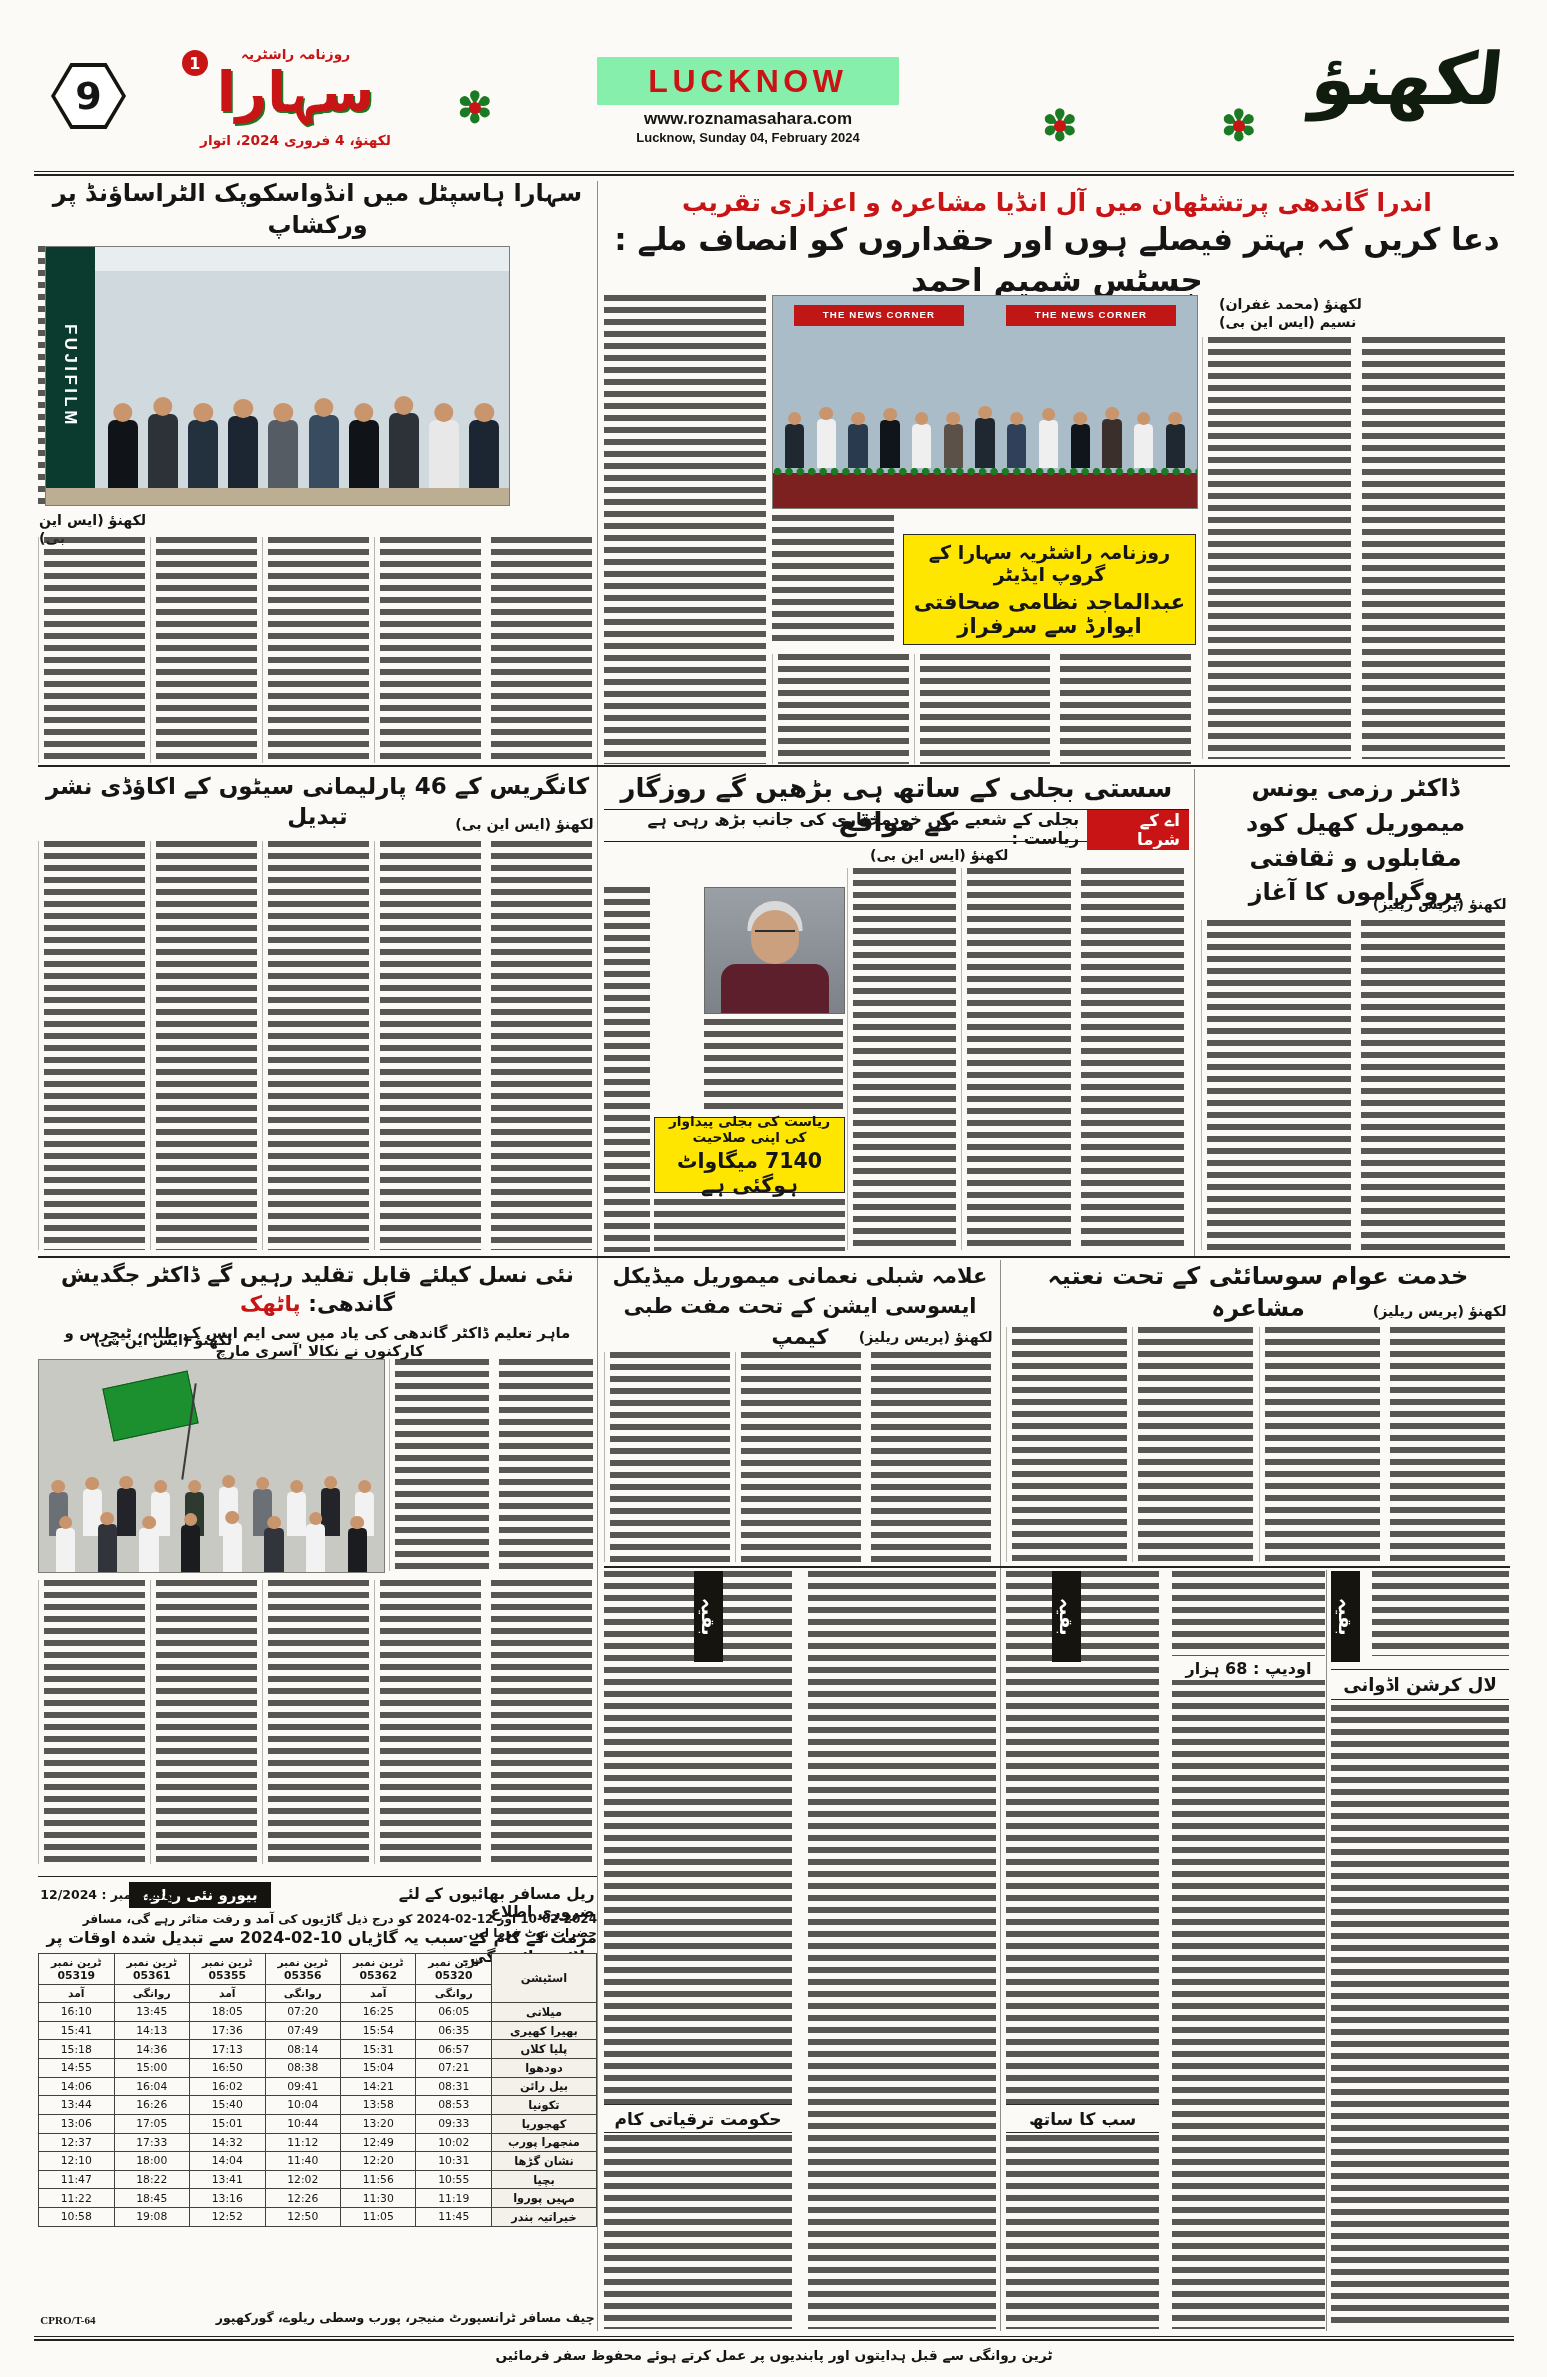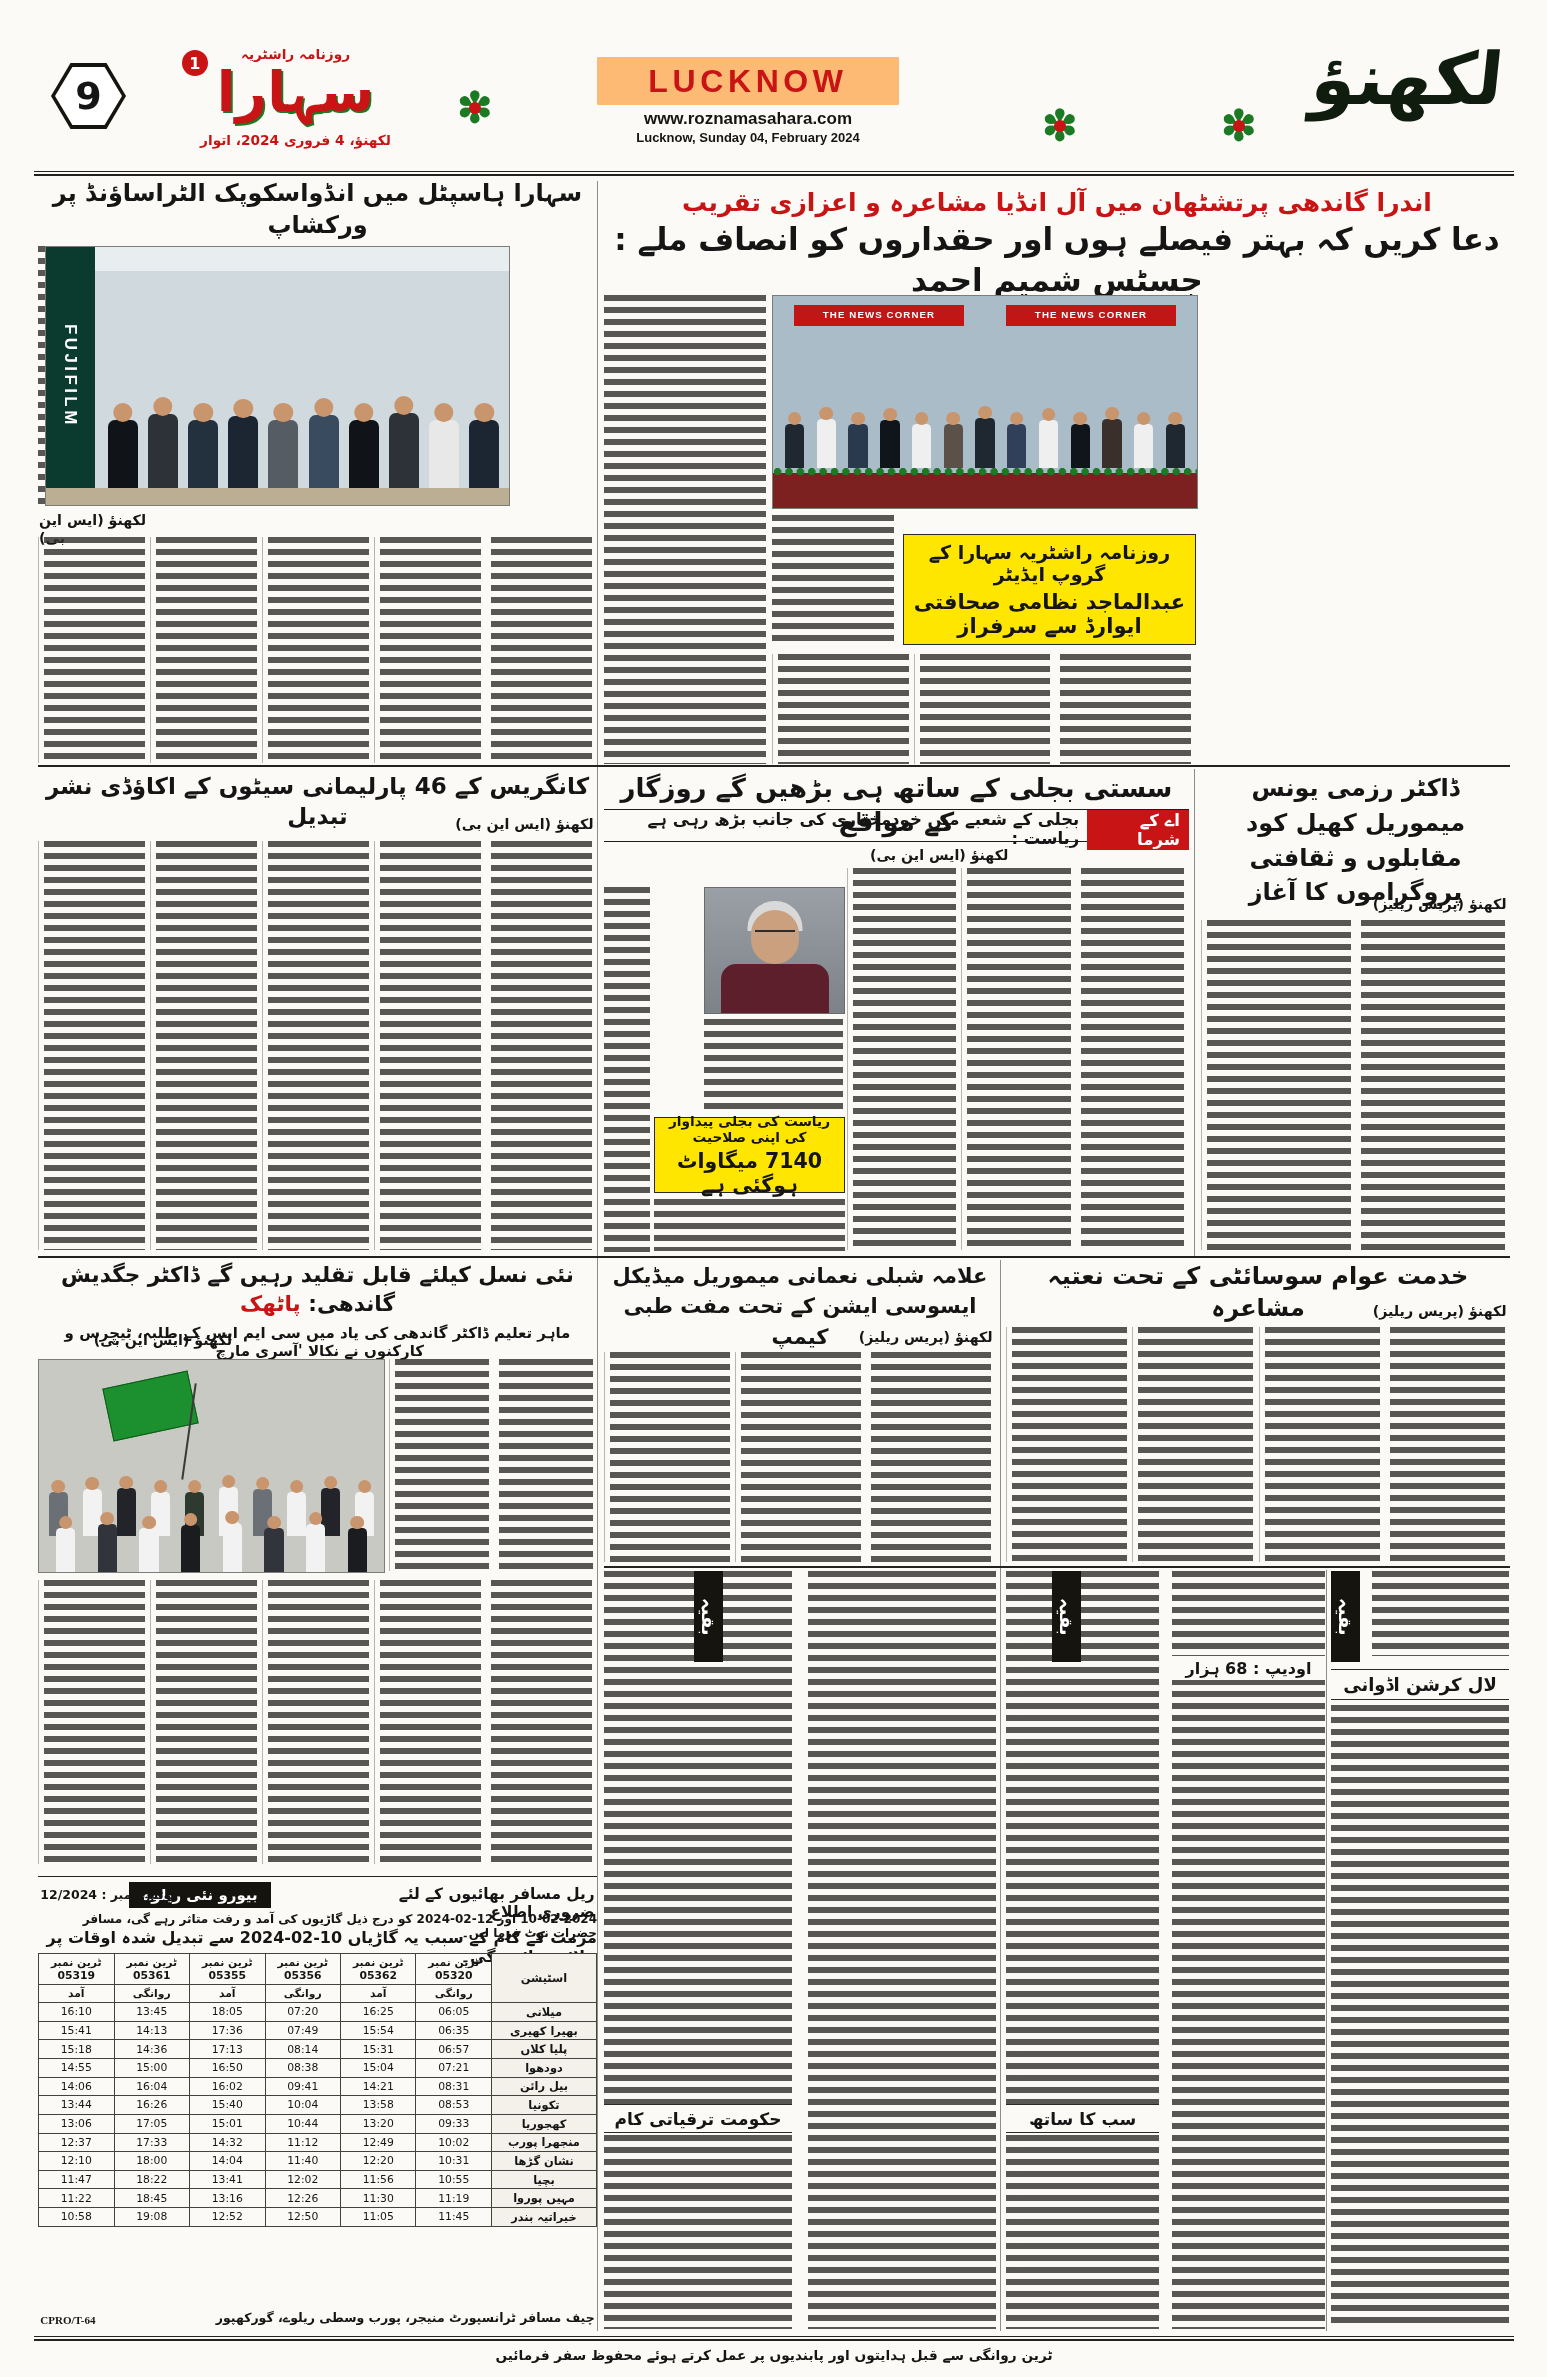--- a/index.html
+++ b/index.html
@@ -79,7 +79,7 @@
     <span class="ornament" style="left:419px;top:46px;">✽</span>
 
     <div class="abs ctr" style="left:563px;top:17px;width:302px;">
-      <div style="background:#fdba74;padding:5.7px 0;border-radius:1.1px;">
+      <div style="background:#86efac;padding:5.7px 0;border-radius:1.1px;">
         <span class="b" style="color:#c81414;font-size:32px;letter-spacing:4.6px;font-family:'Liberation Sans',sans-serif;">LUCKNOW</span>
       </div>
       <div class="b ltr" style="font-size:17px;margin-top:3.4px;font-family:'Liberation Sans',sans-serif;">www.roznamasahara.com</div>

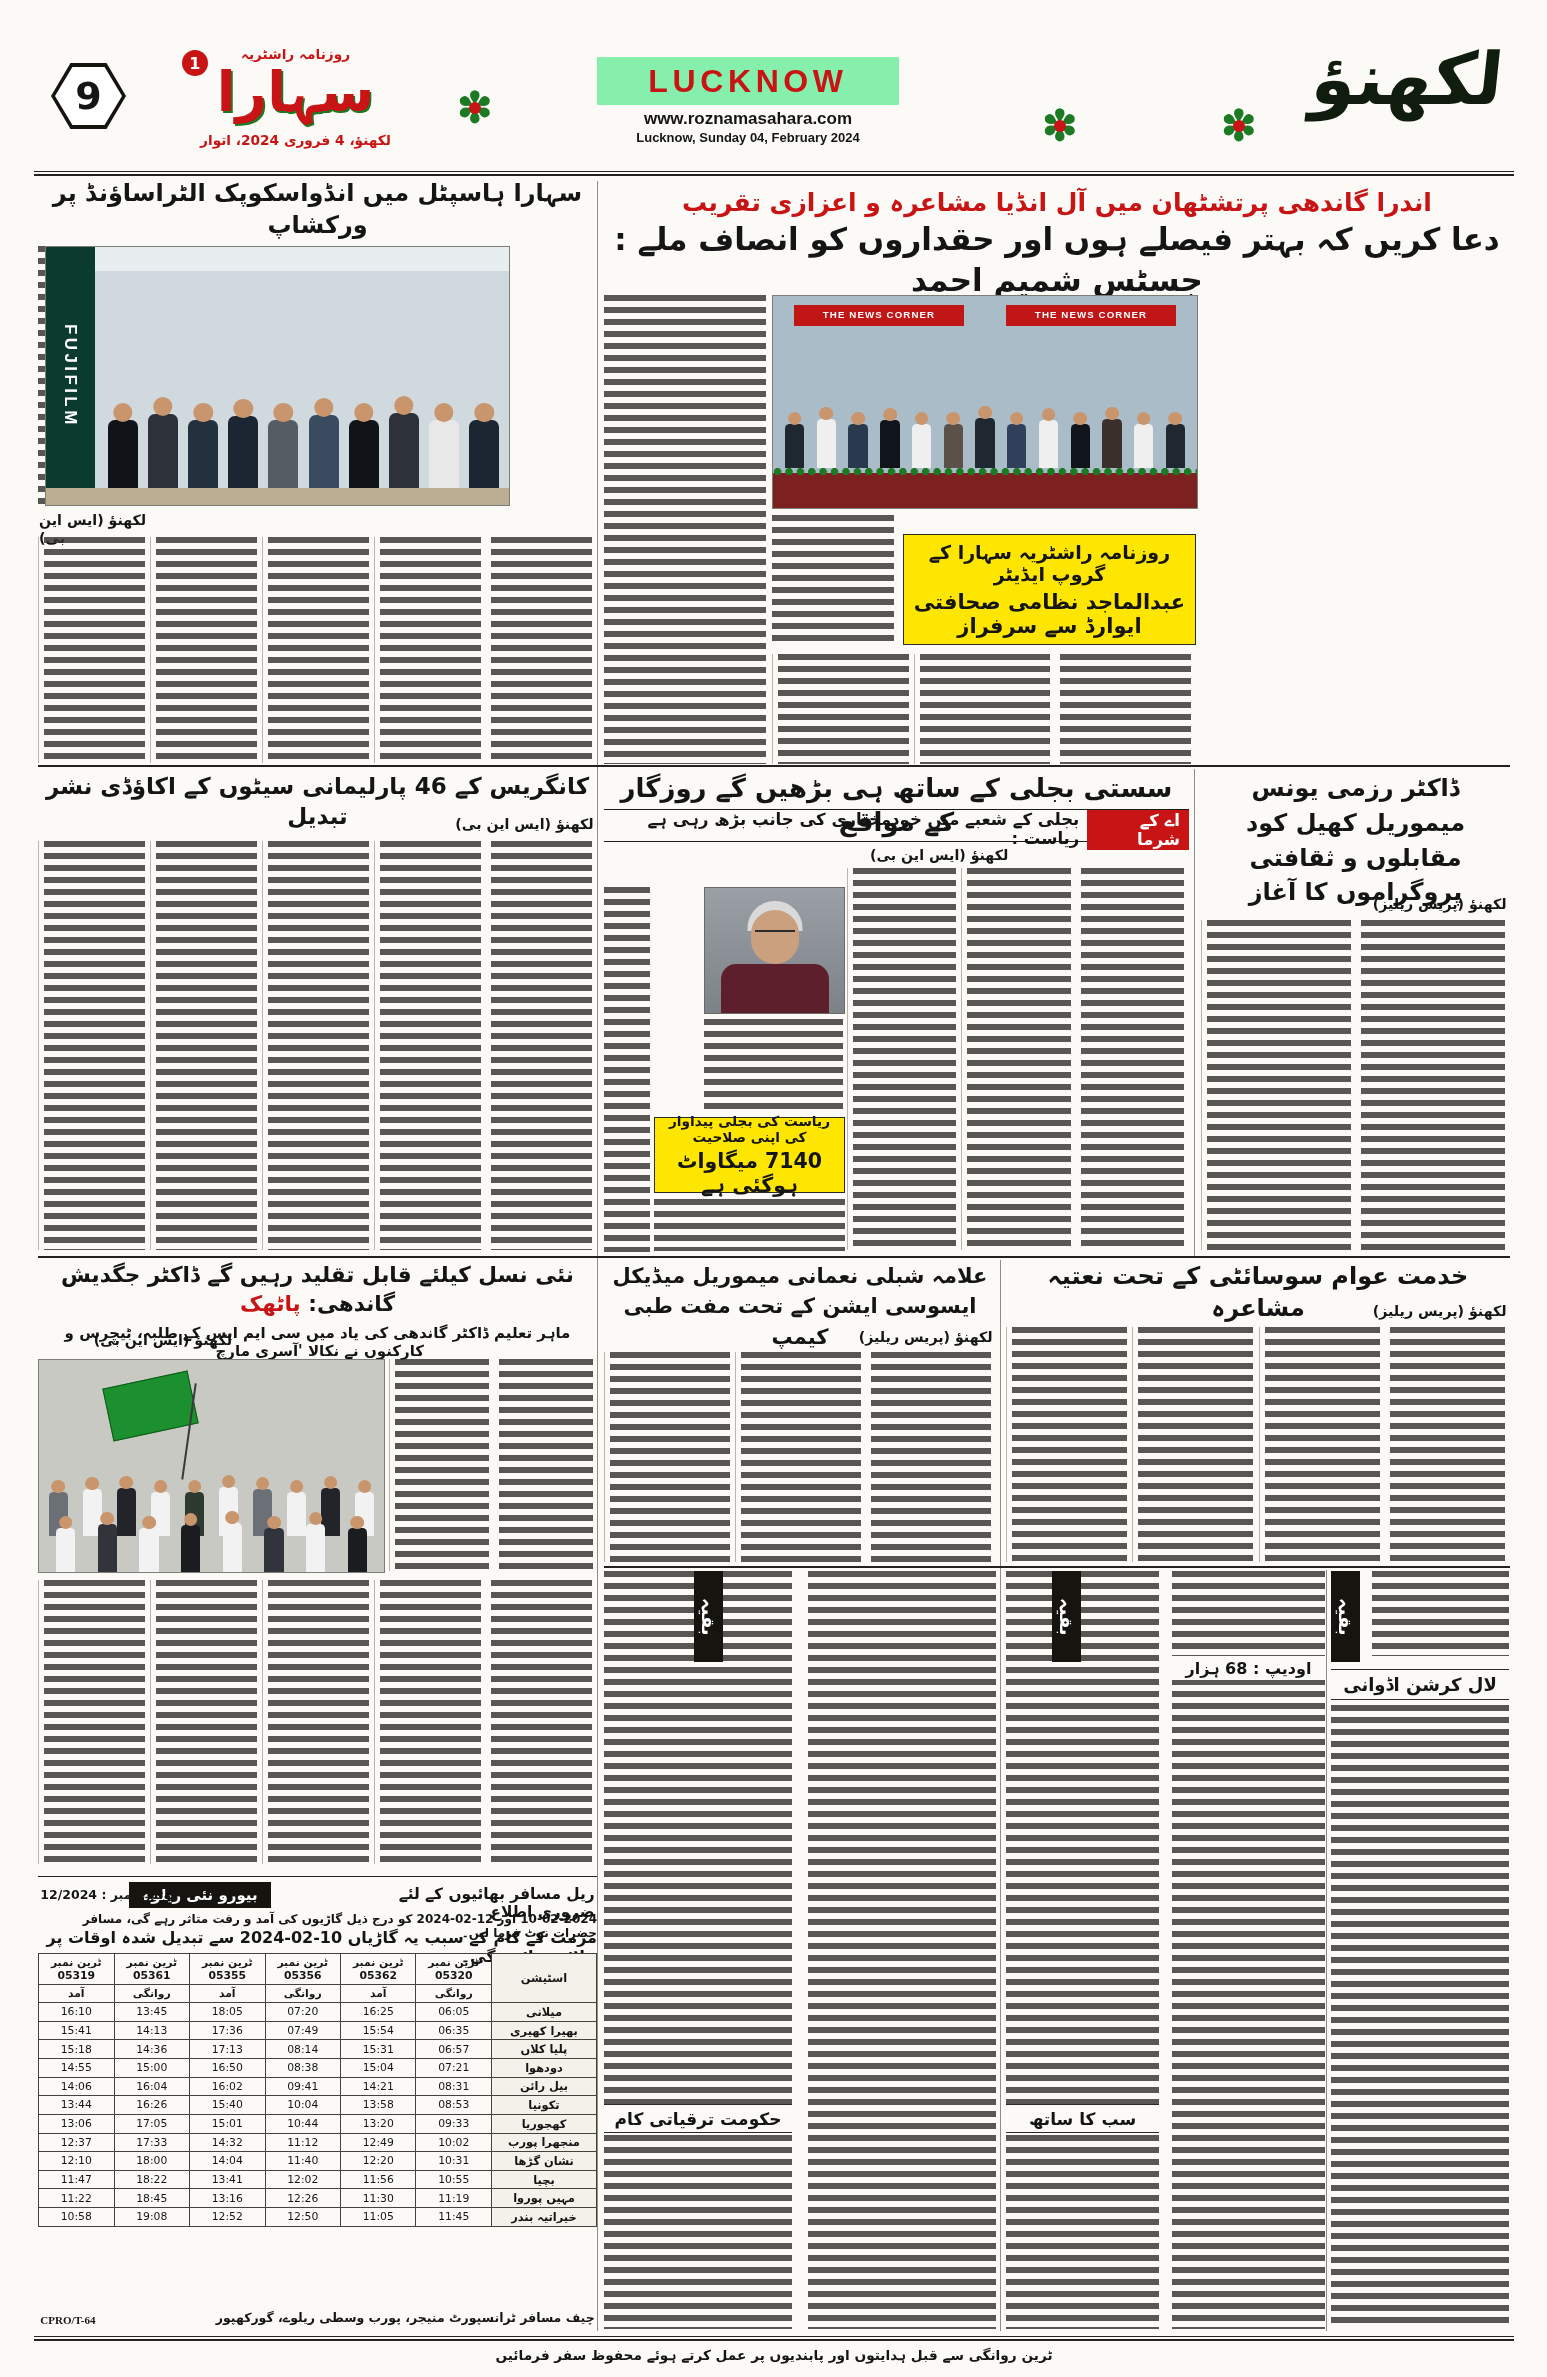--- a/index.html
+++ b/index.html
@@ -147,6 +147,22 @@
     <div class="hl ctr red" style="font-size:25px;margin-top:8px;">اندرا گاندھی پرتشٹھان میں آل انڈیا مشاعرہ و اعزازی تقریب</div>
     <div class="hl ctr" style="font-size:31px;">دعا کریں کہ بہتر فیصلے ہوں اور حقداروں کو انصاف ملے : جسٹس شمیم احمد</div>
 
+    <div class="abs" style="right:0;top:117px;width:308px;height:469px;">
+      <div class="dl" style="text-align:left;padding-left:17px;">
+        <span>لکھنؤ (محمد غفران)</span><br>
+        <span>نسیم (ایس این بی)</span>
+      </div>
+      <div style="height:422px;margin-top:4.6px;">
+        <div class="cols">
+          <div class="col">
+              <div class="tx"></div>
+            </div>
+          <div class="col">
+              <div class="tx"></div>
+            </div>
+        </div>
+      </div>
+    </div>
 
     <div class="abs" style="left:168px;top:117px;width:424px;height:212px;background:#a9bcc8;border:0.6px solid #7d7d78;overflow:hidden;">
       <div class="abs ctr" style="left:5%;top:9px;width:40%;height:20.5px;background:#c01616;color:#fff;font-weight:bold;font-size:9.7px;letter-spacing:1.1px;line-height:20.5px;font-family:'Liberation Sans',sans-serif;">

